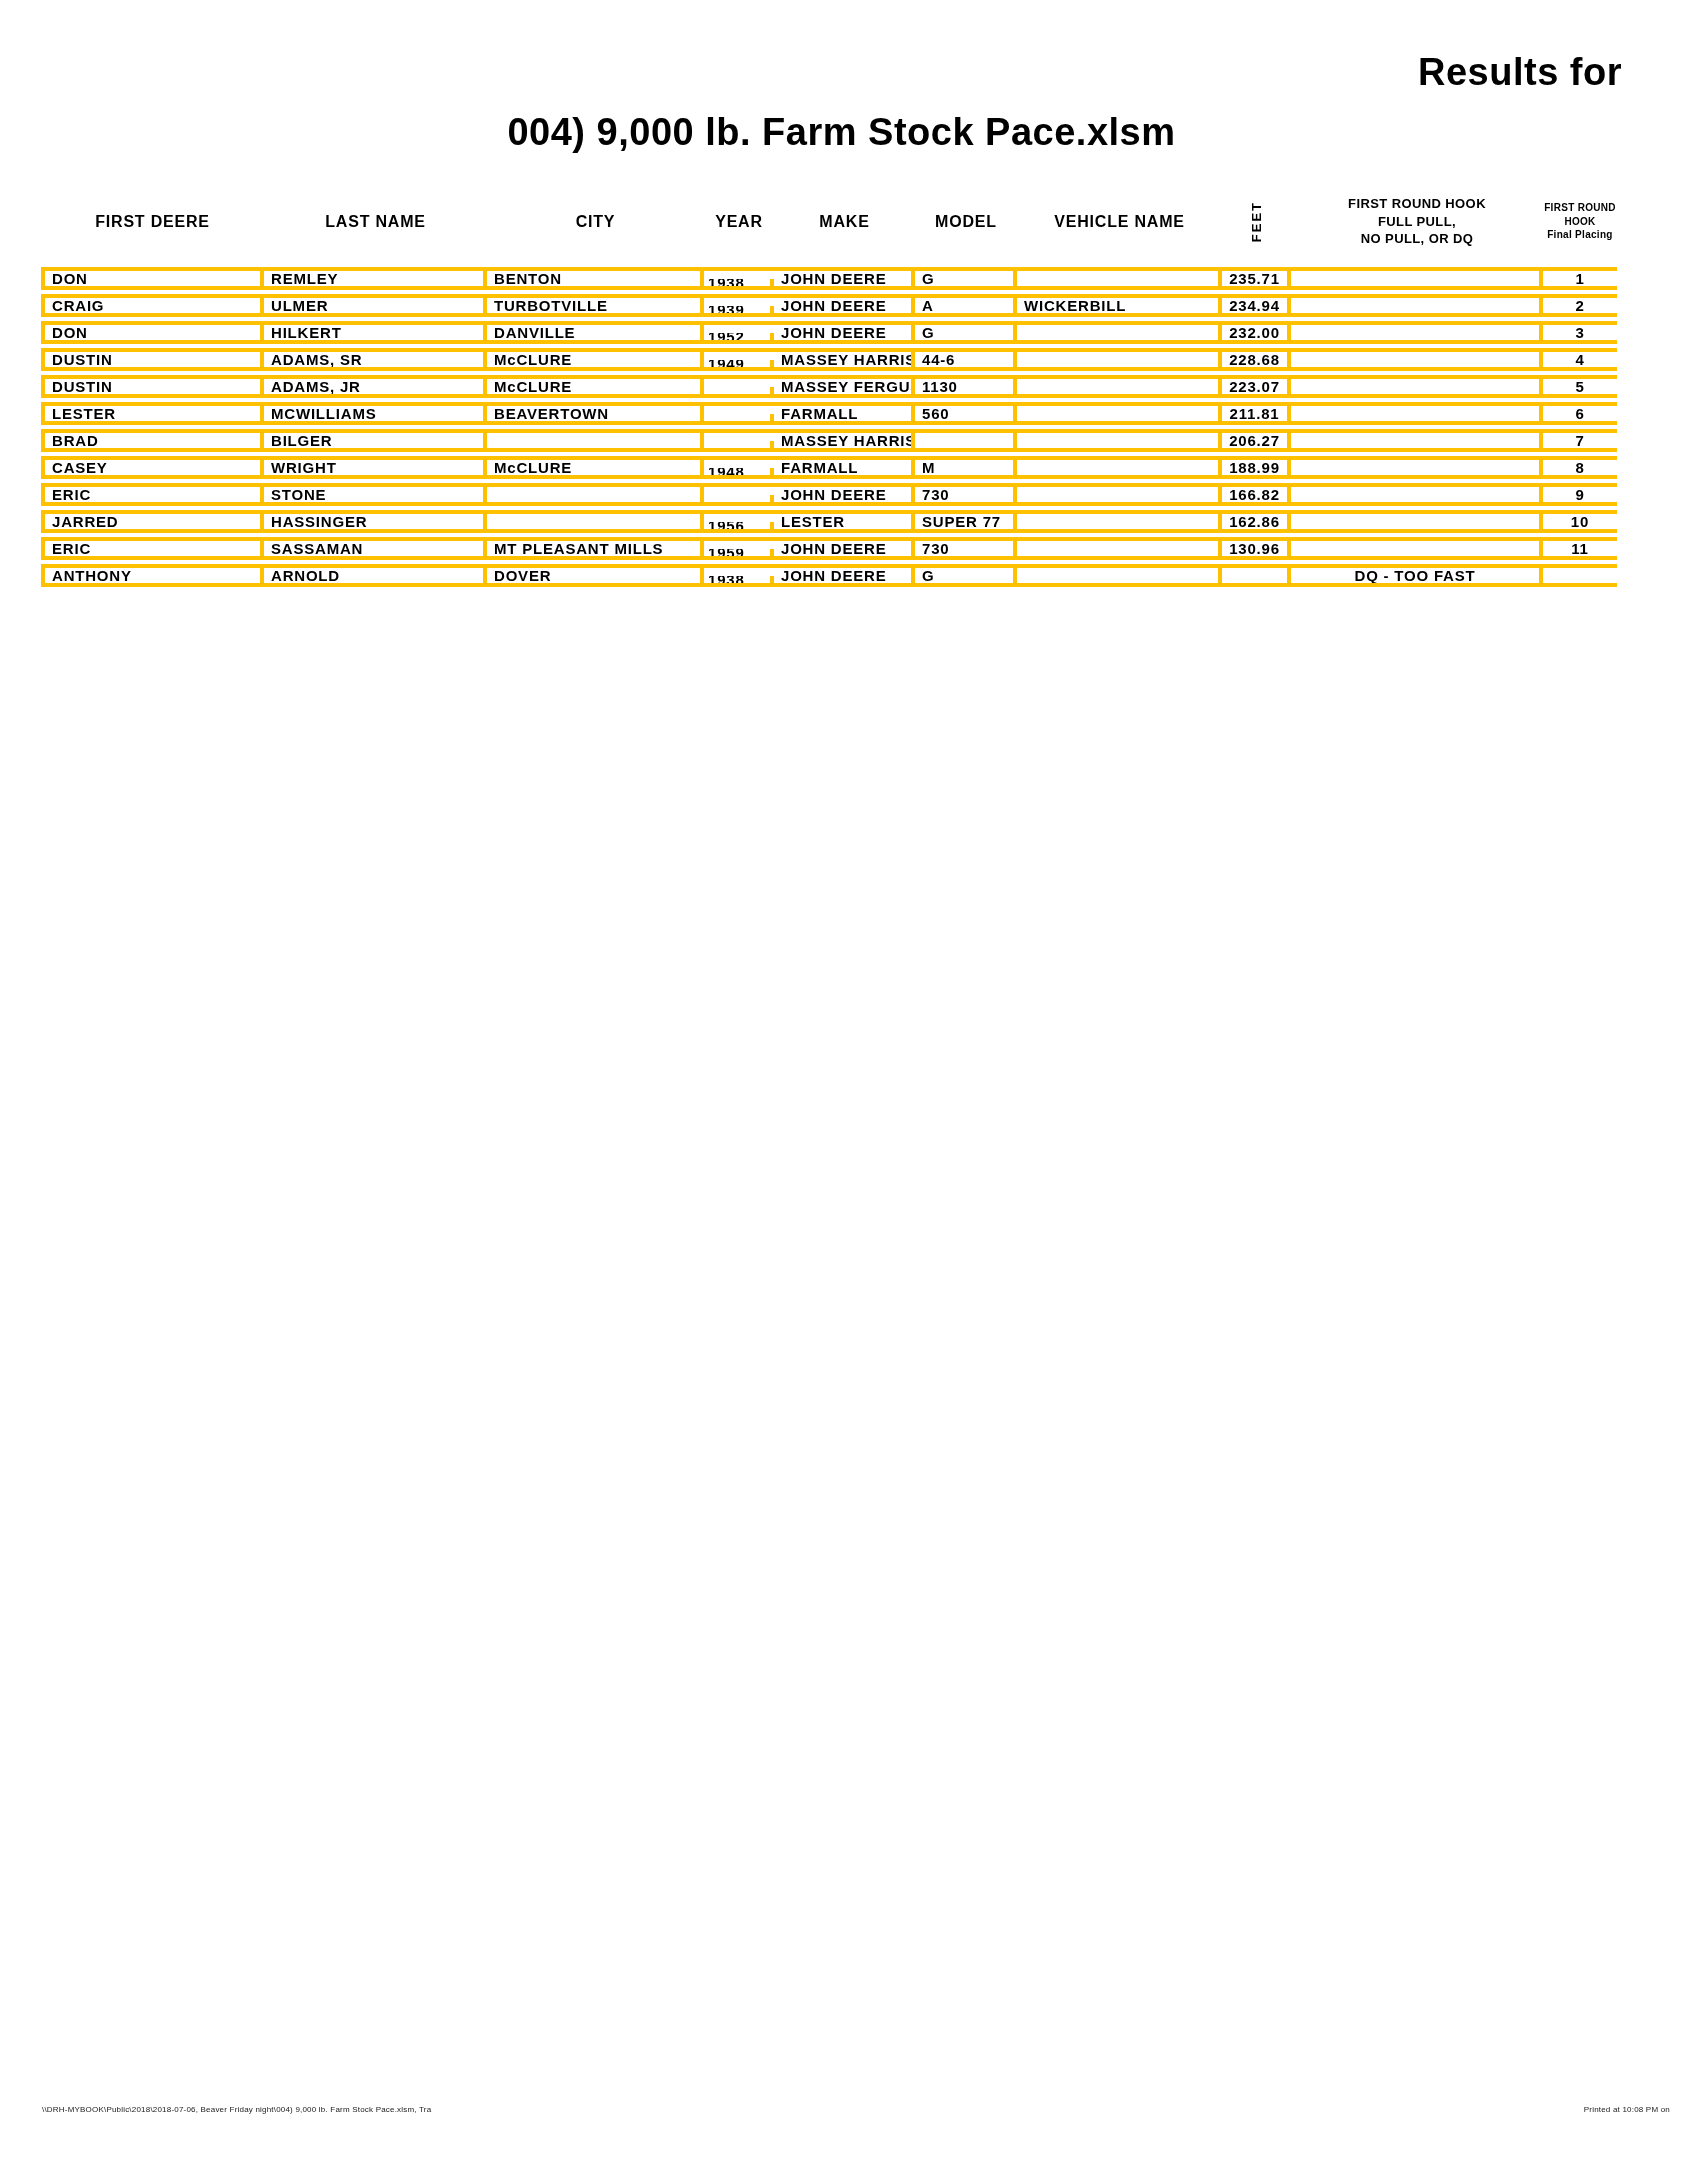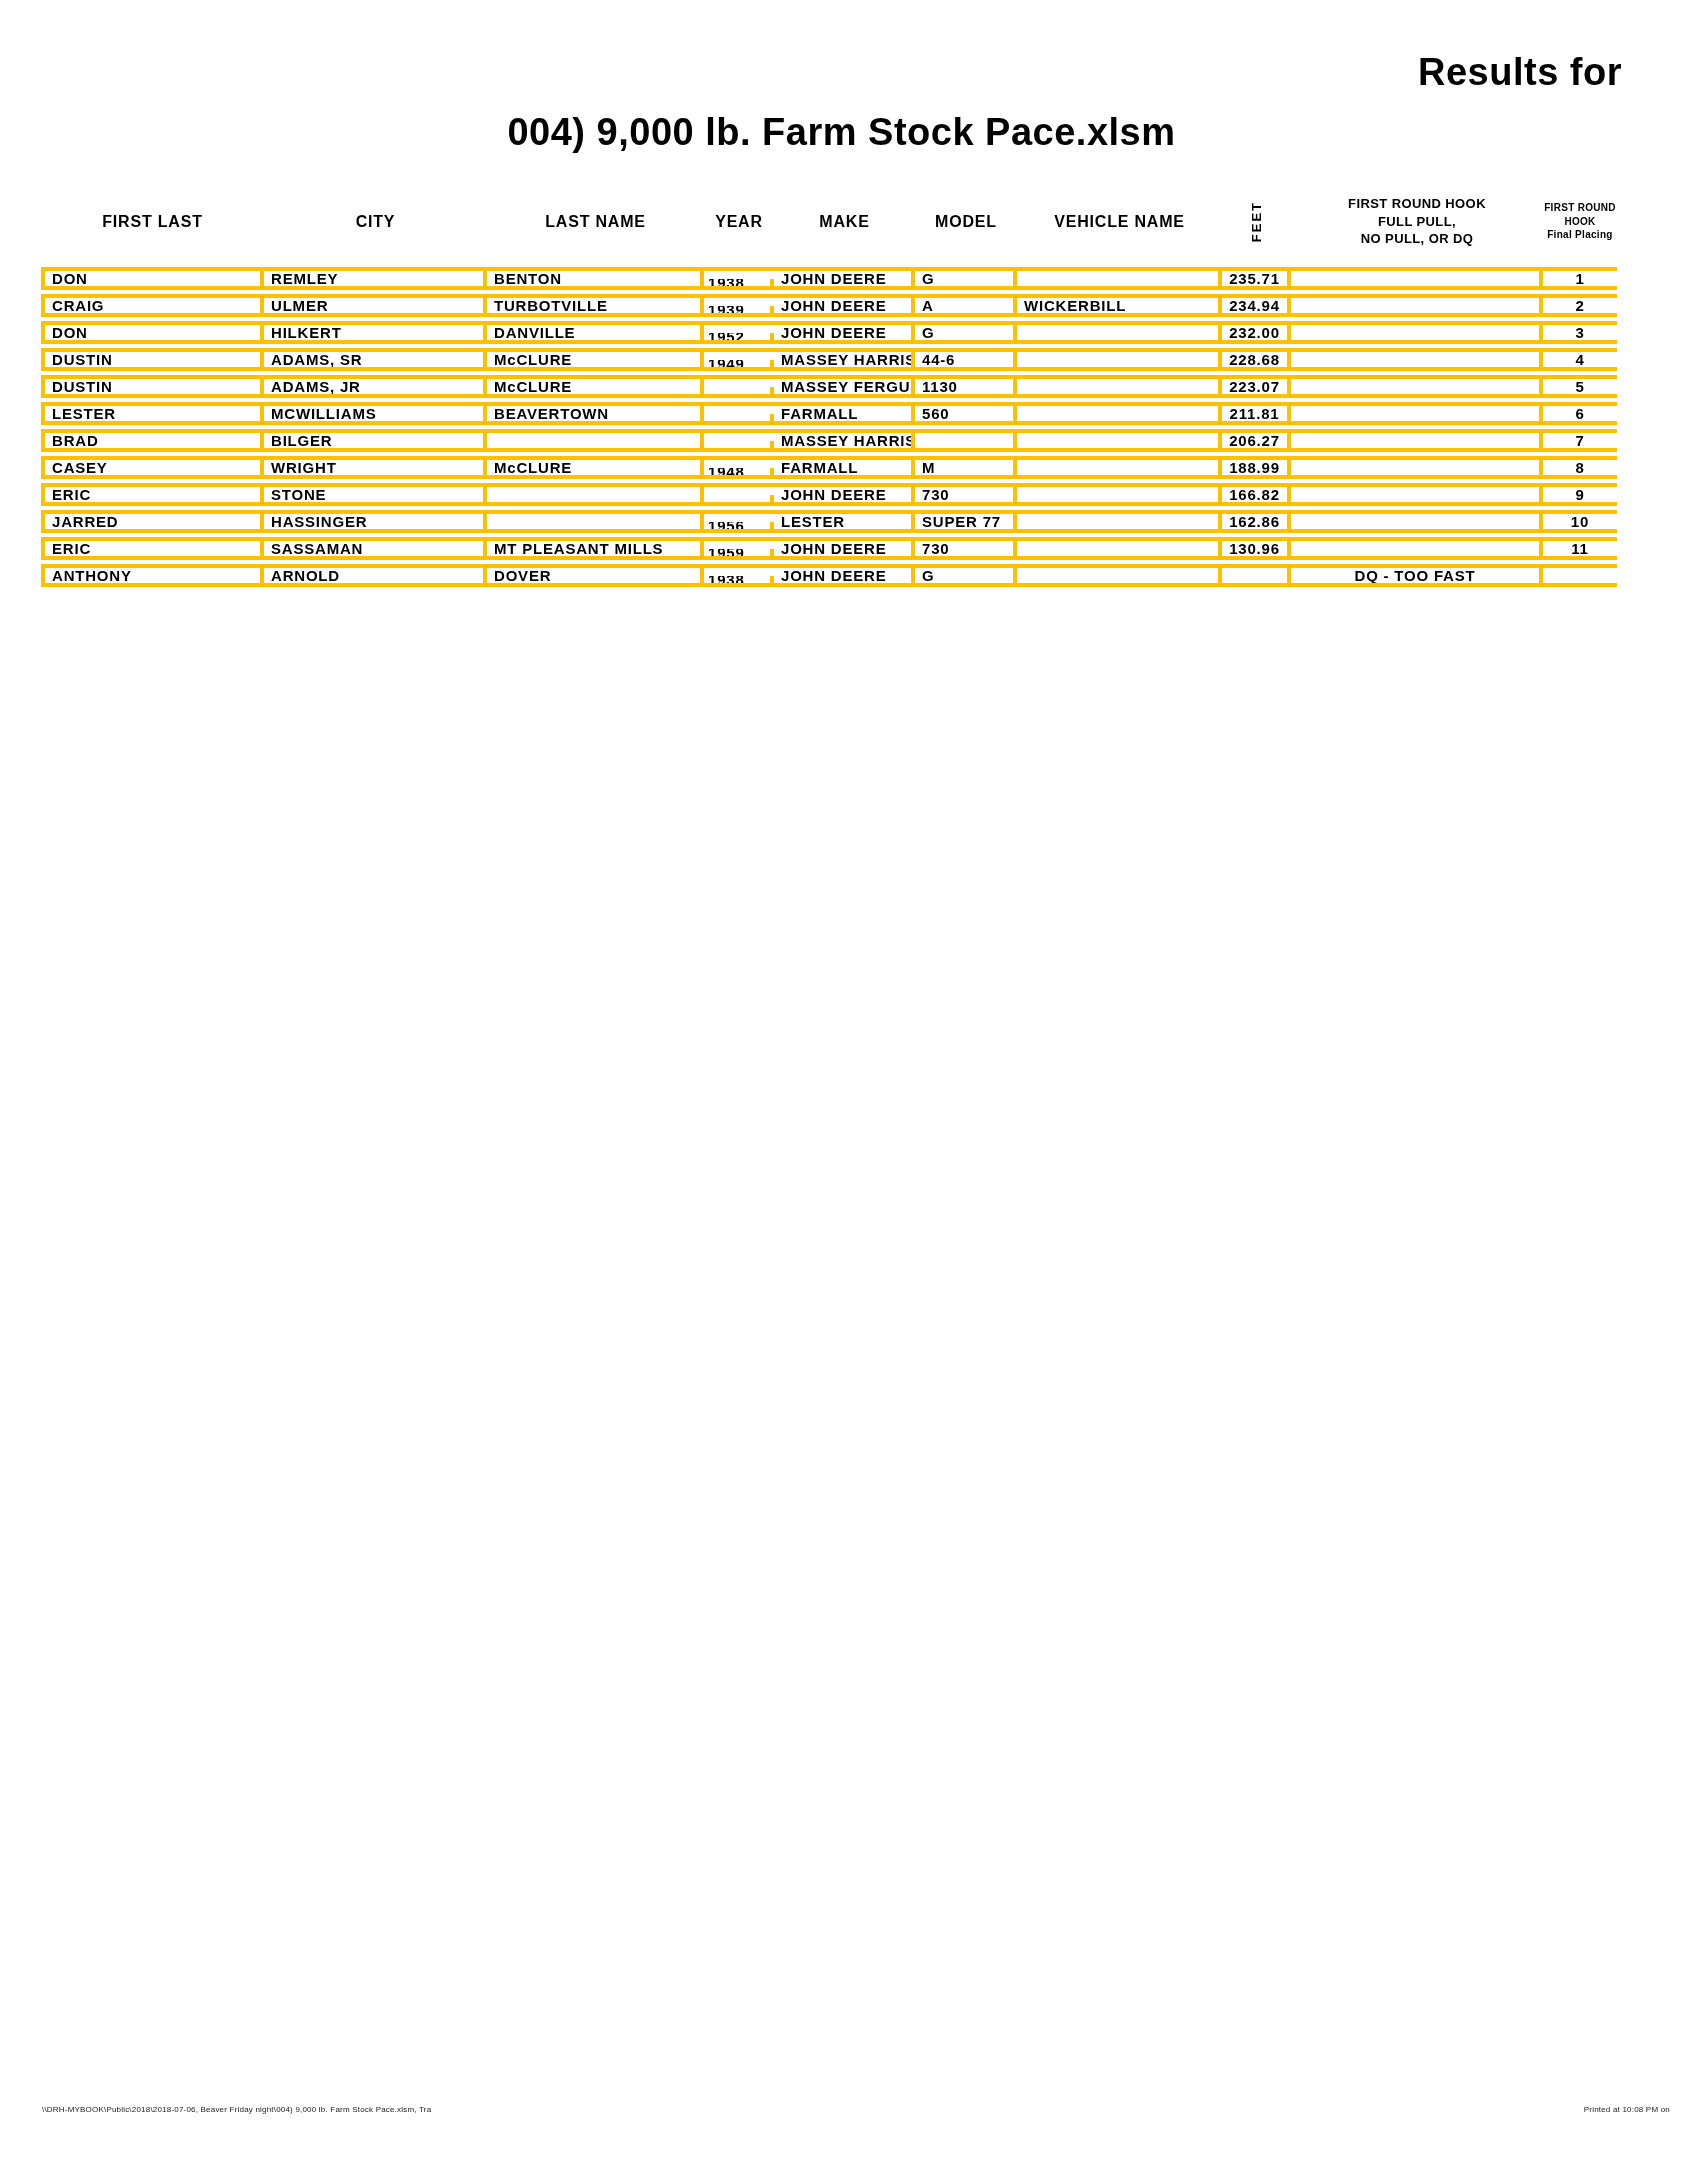--- a/index.html
+++ b/index.html
@@ -116,7 +116,7 @@
   <div class="title-line2">004) 9,000 lb. Farm Stock Pace.xlsm</div>
 
   <div class="hdr-grid">
-    <div class="hdr-cell">FIRST LAST</div>
+    <div class="hdr-cell">FIRST DEERE</div>
     <div class="hdr-cell">CITY</div>
     <div class="hdr-cell">LAST NAME</div>
     <div class="hdr-cell">YEAR</div>

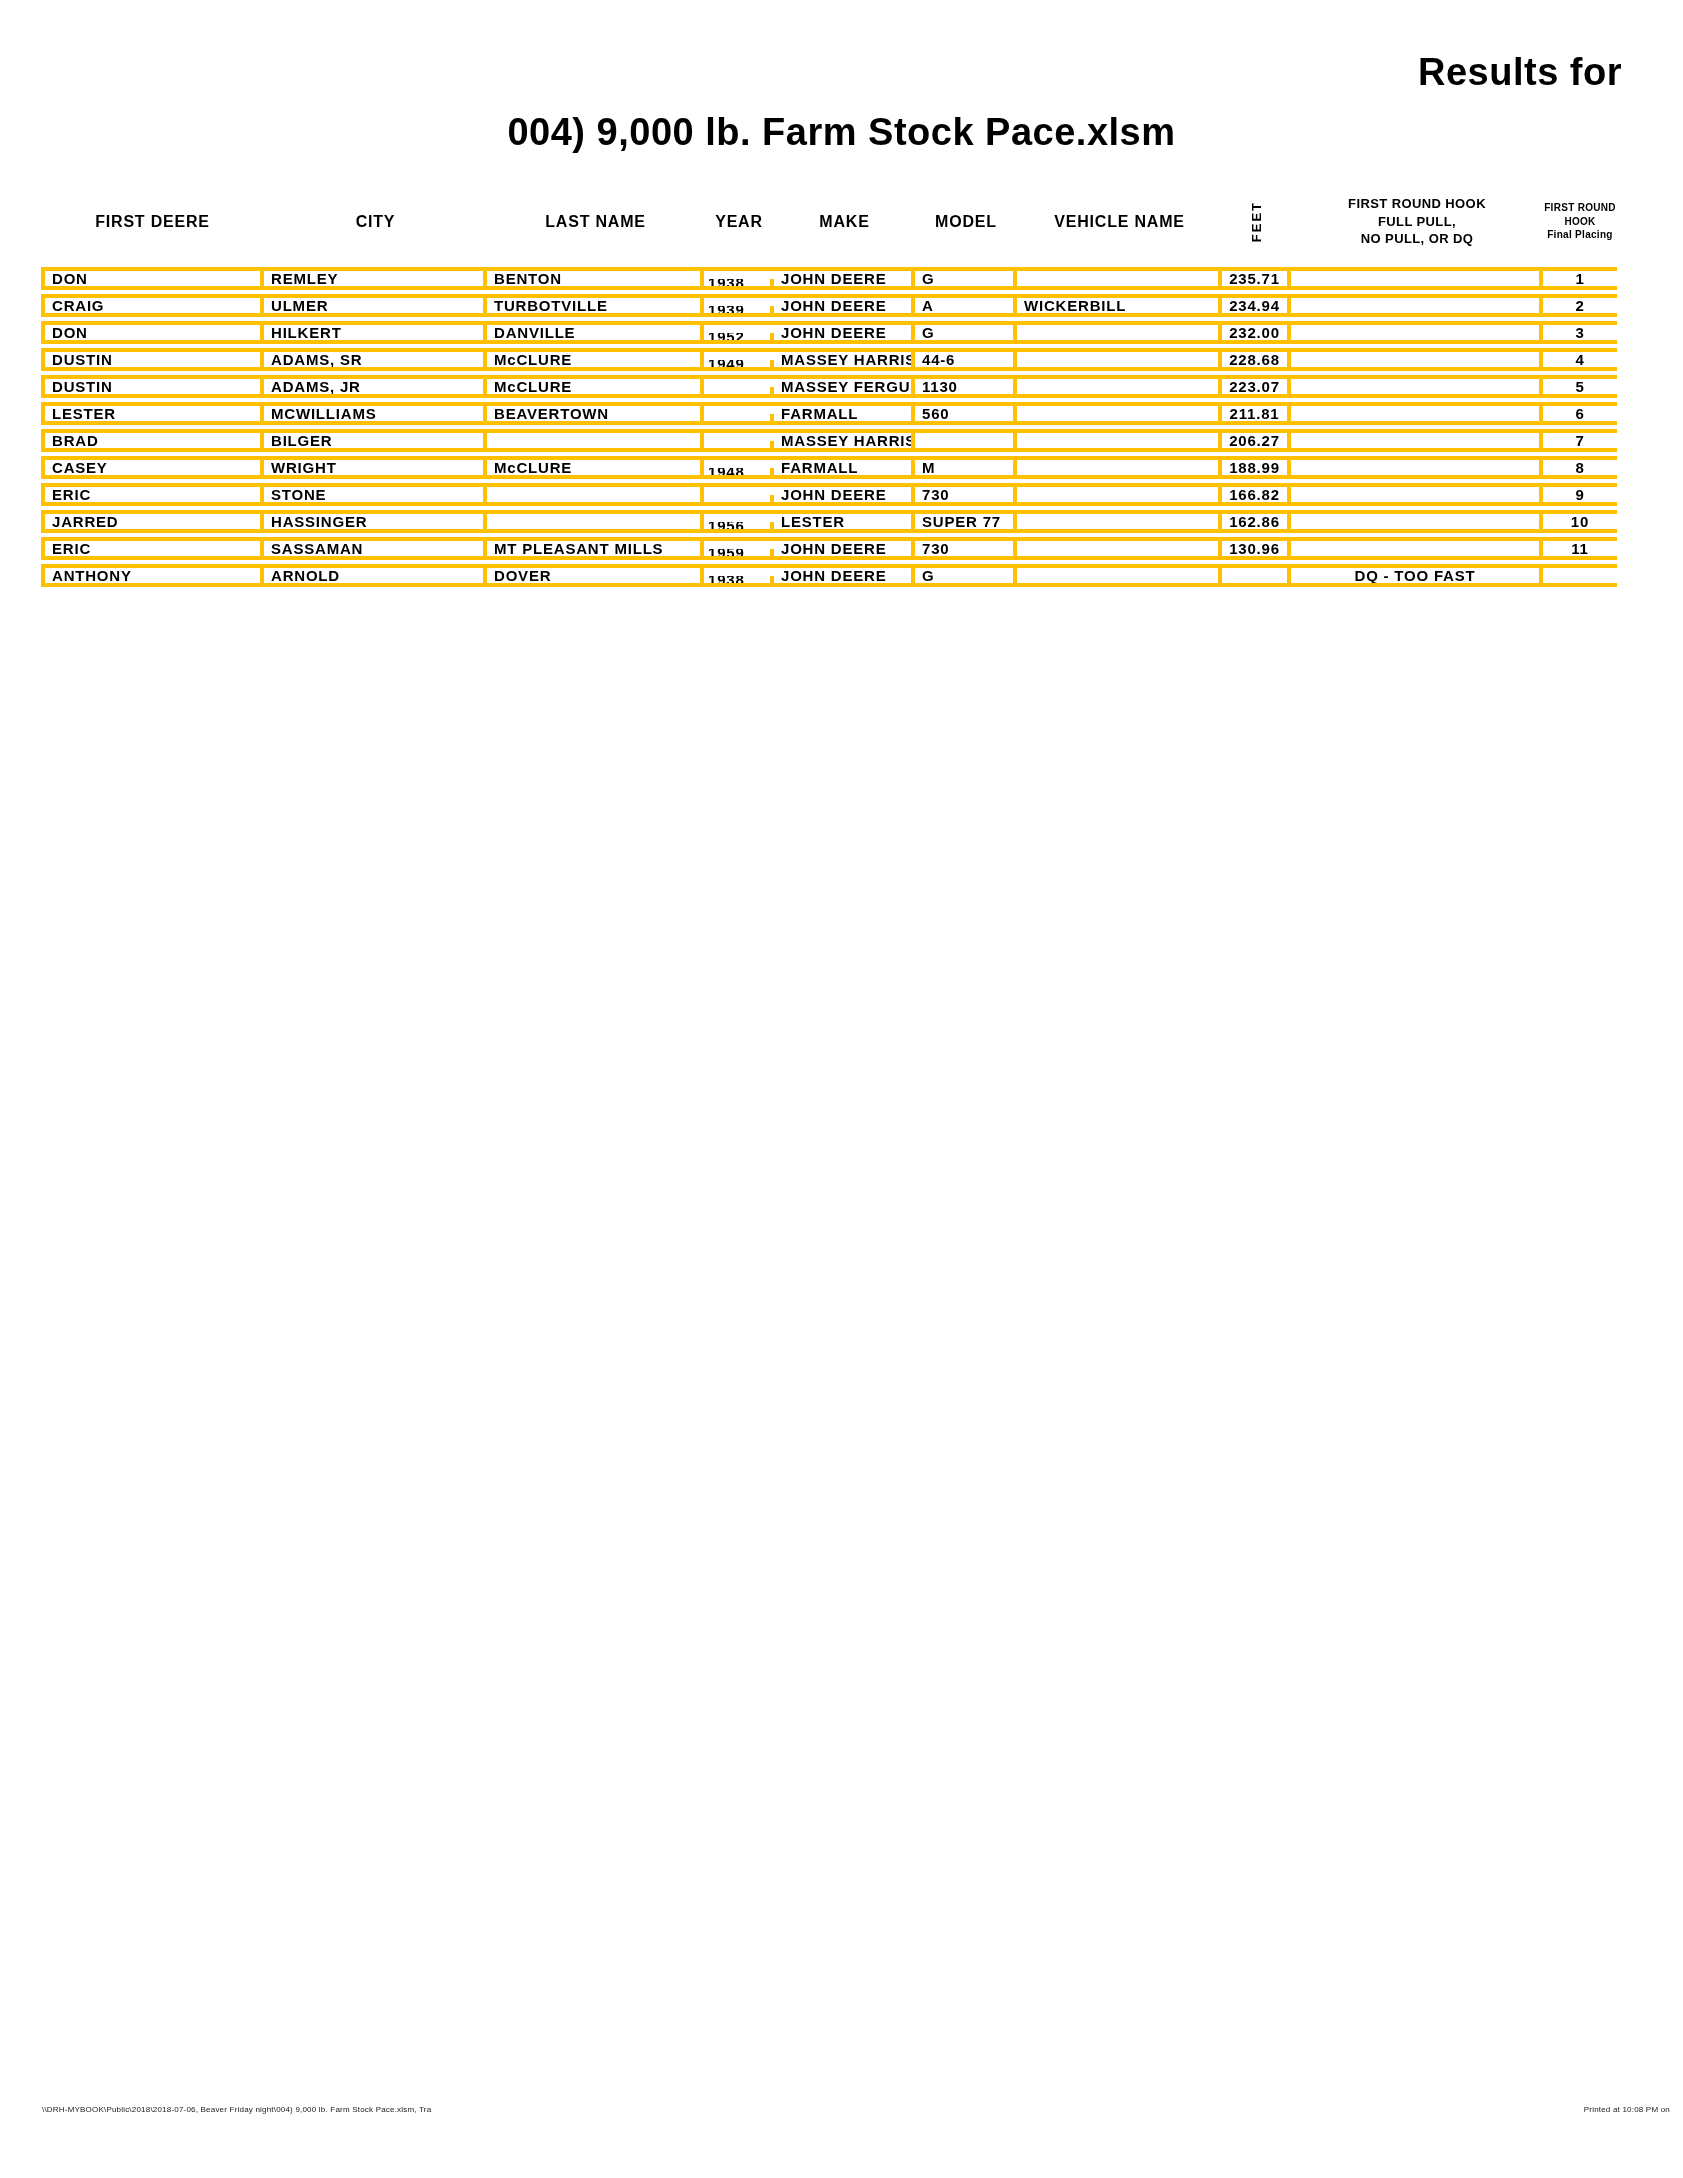--- a/index.html
+++ b/index.html
@@ -117,8 +117,8 @@
 
   <div class="hdr-grid">
     <div class="hdr-cell">FIRST DEERE</div>
+    <div class="hdr-cell">LAST NAME</div>
     <div class="hdr-cell">CITY</div>
-    <div class="hdr-cell">LAST NAME</div>
     <div class="hdr-cell">YEAR</div>
     <div class="hdr-cell">MAKE</div>
     <div class="hdr-cell">MODEL</div>

